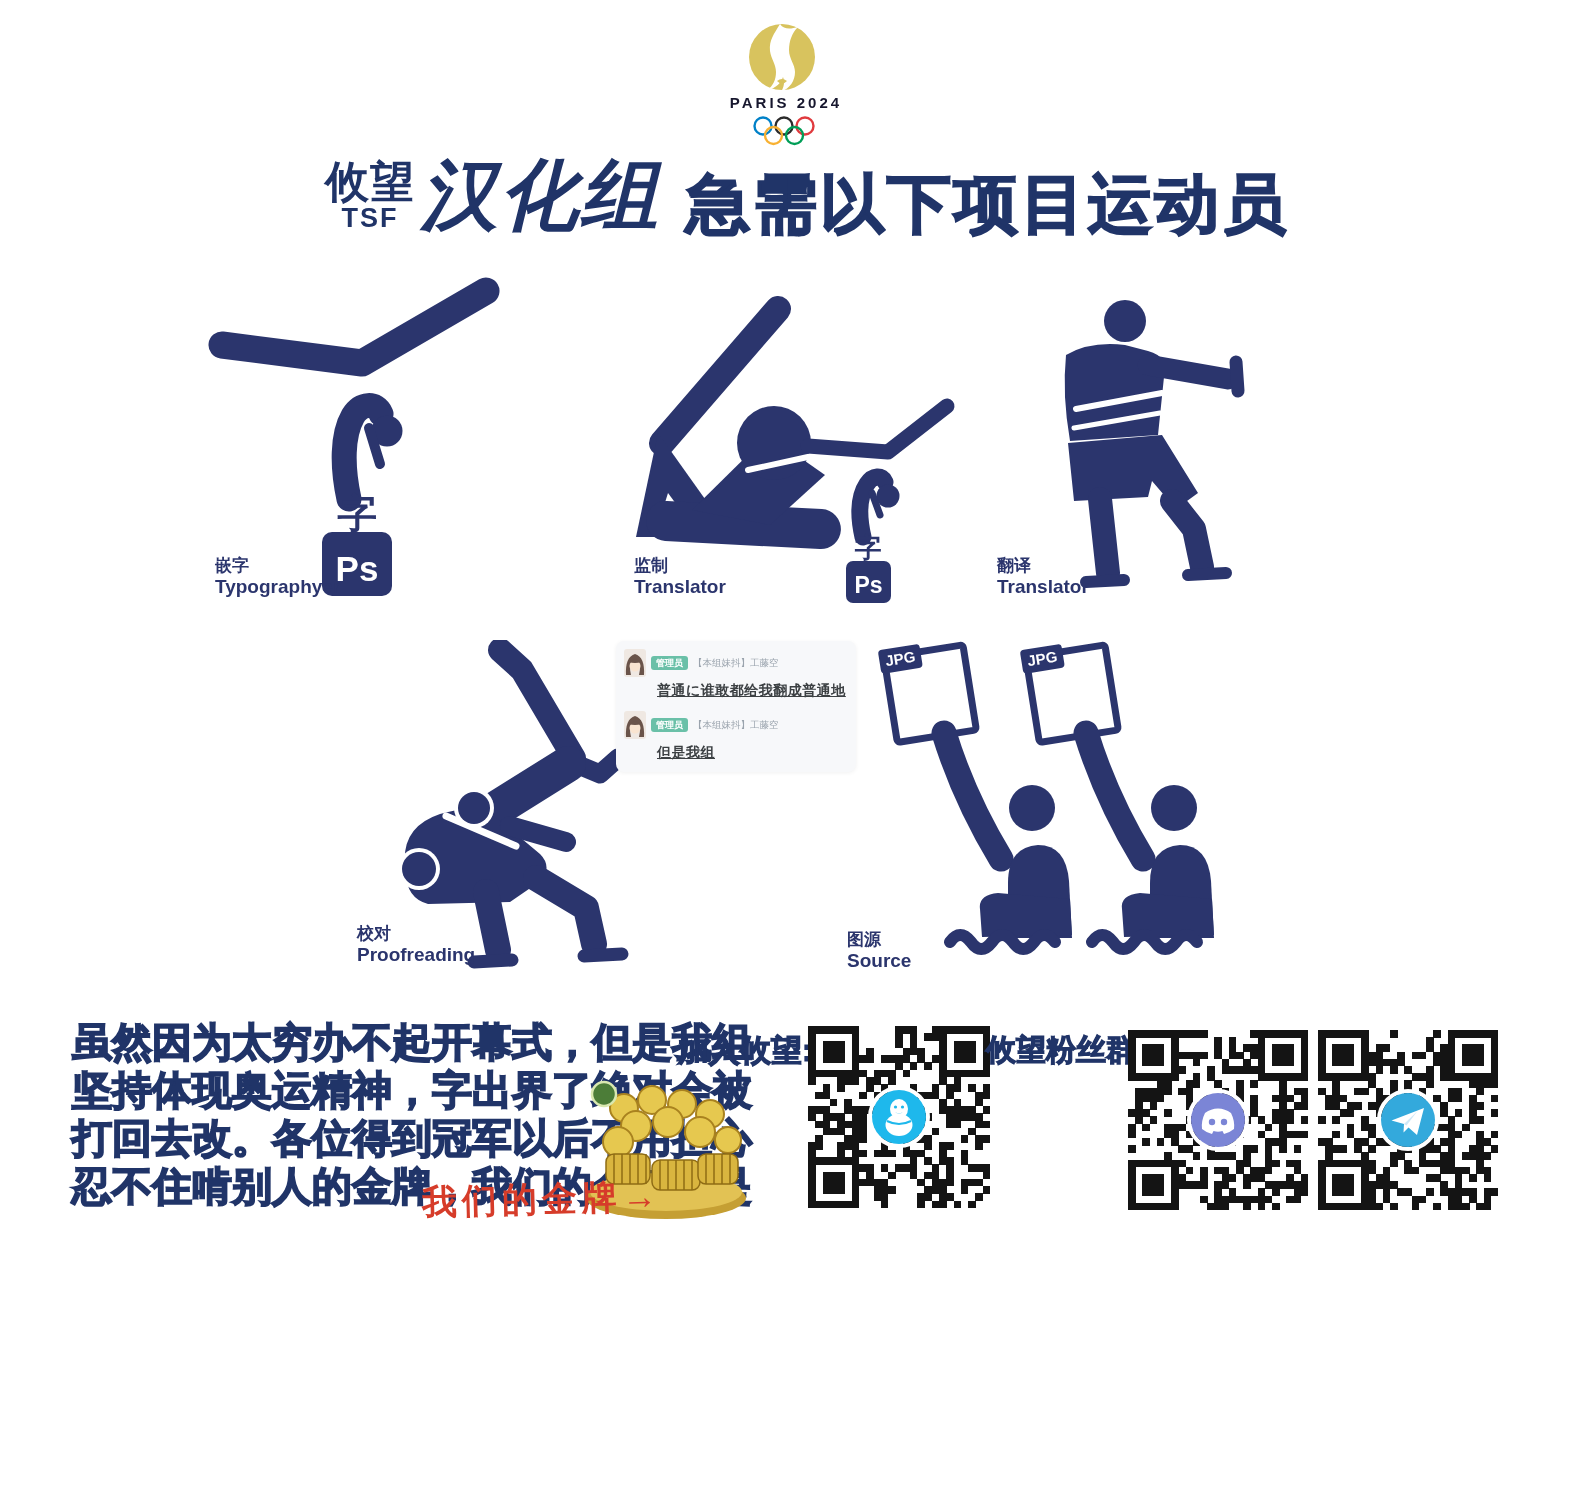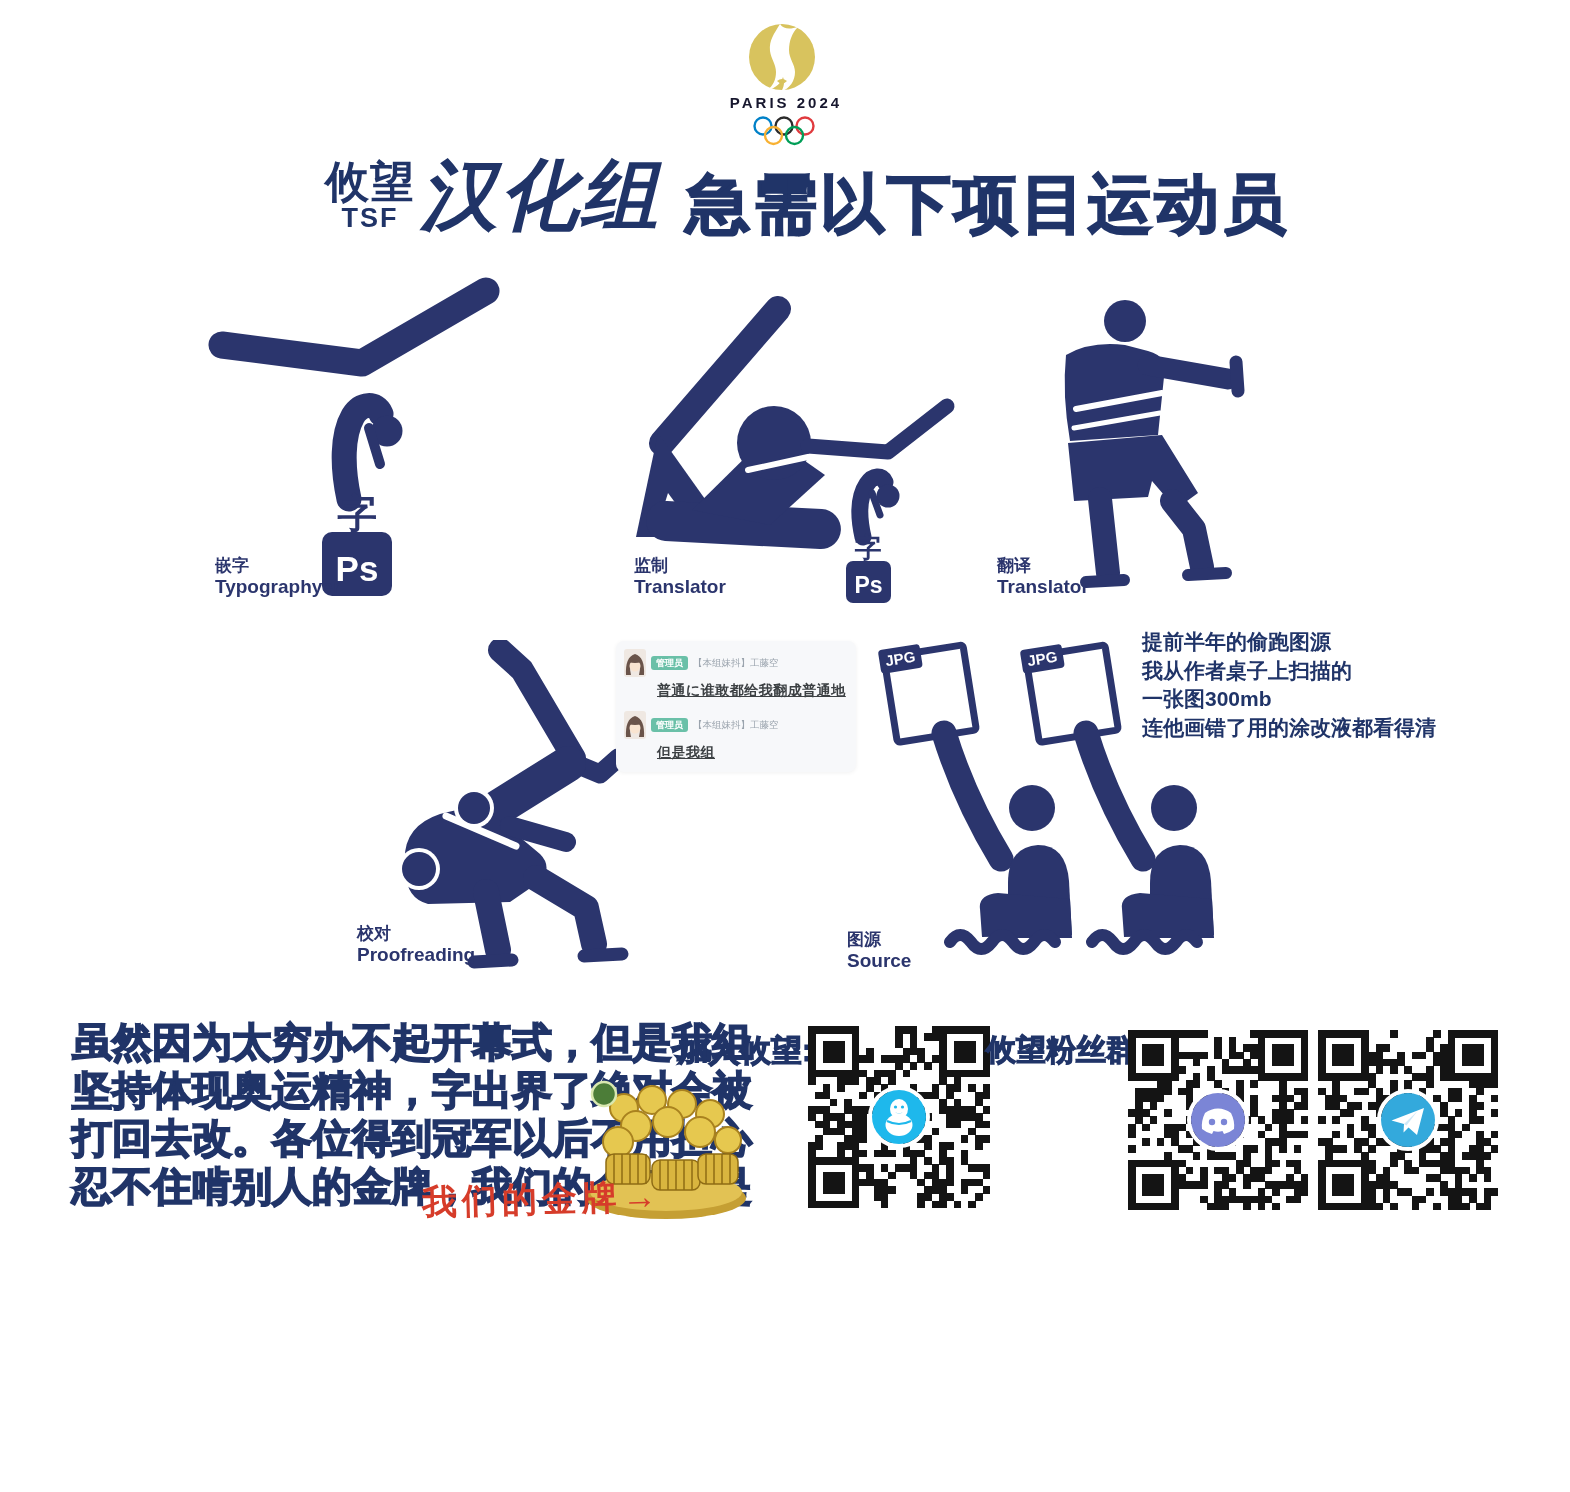--- a/index.html
+++ b/index.html
@@ -213,12 +213,6 @@
     </g>
     <use href="#swimmer" x="142"></use>
   </svg>
-  <div class="abs note-source" style="left:1142px;top:628px">
-    <div>提前半年的偷跑图源</div>
-    <div>我从作者桌子上扫描的</div>
-    <div>一张图300mb</div>
-    <div>连他画错了用的涂改液都看得清</div>
-  </div>
   <div class="abs evt-label" style="left:847px;top:930px">
     <div class="zh">图源</div>
     <div class="en">Source</div>

